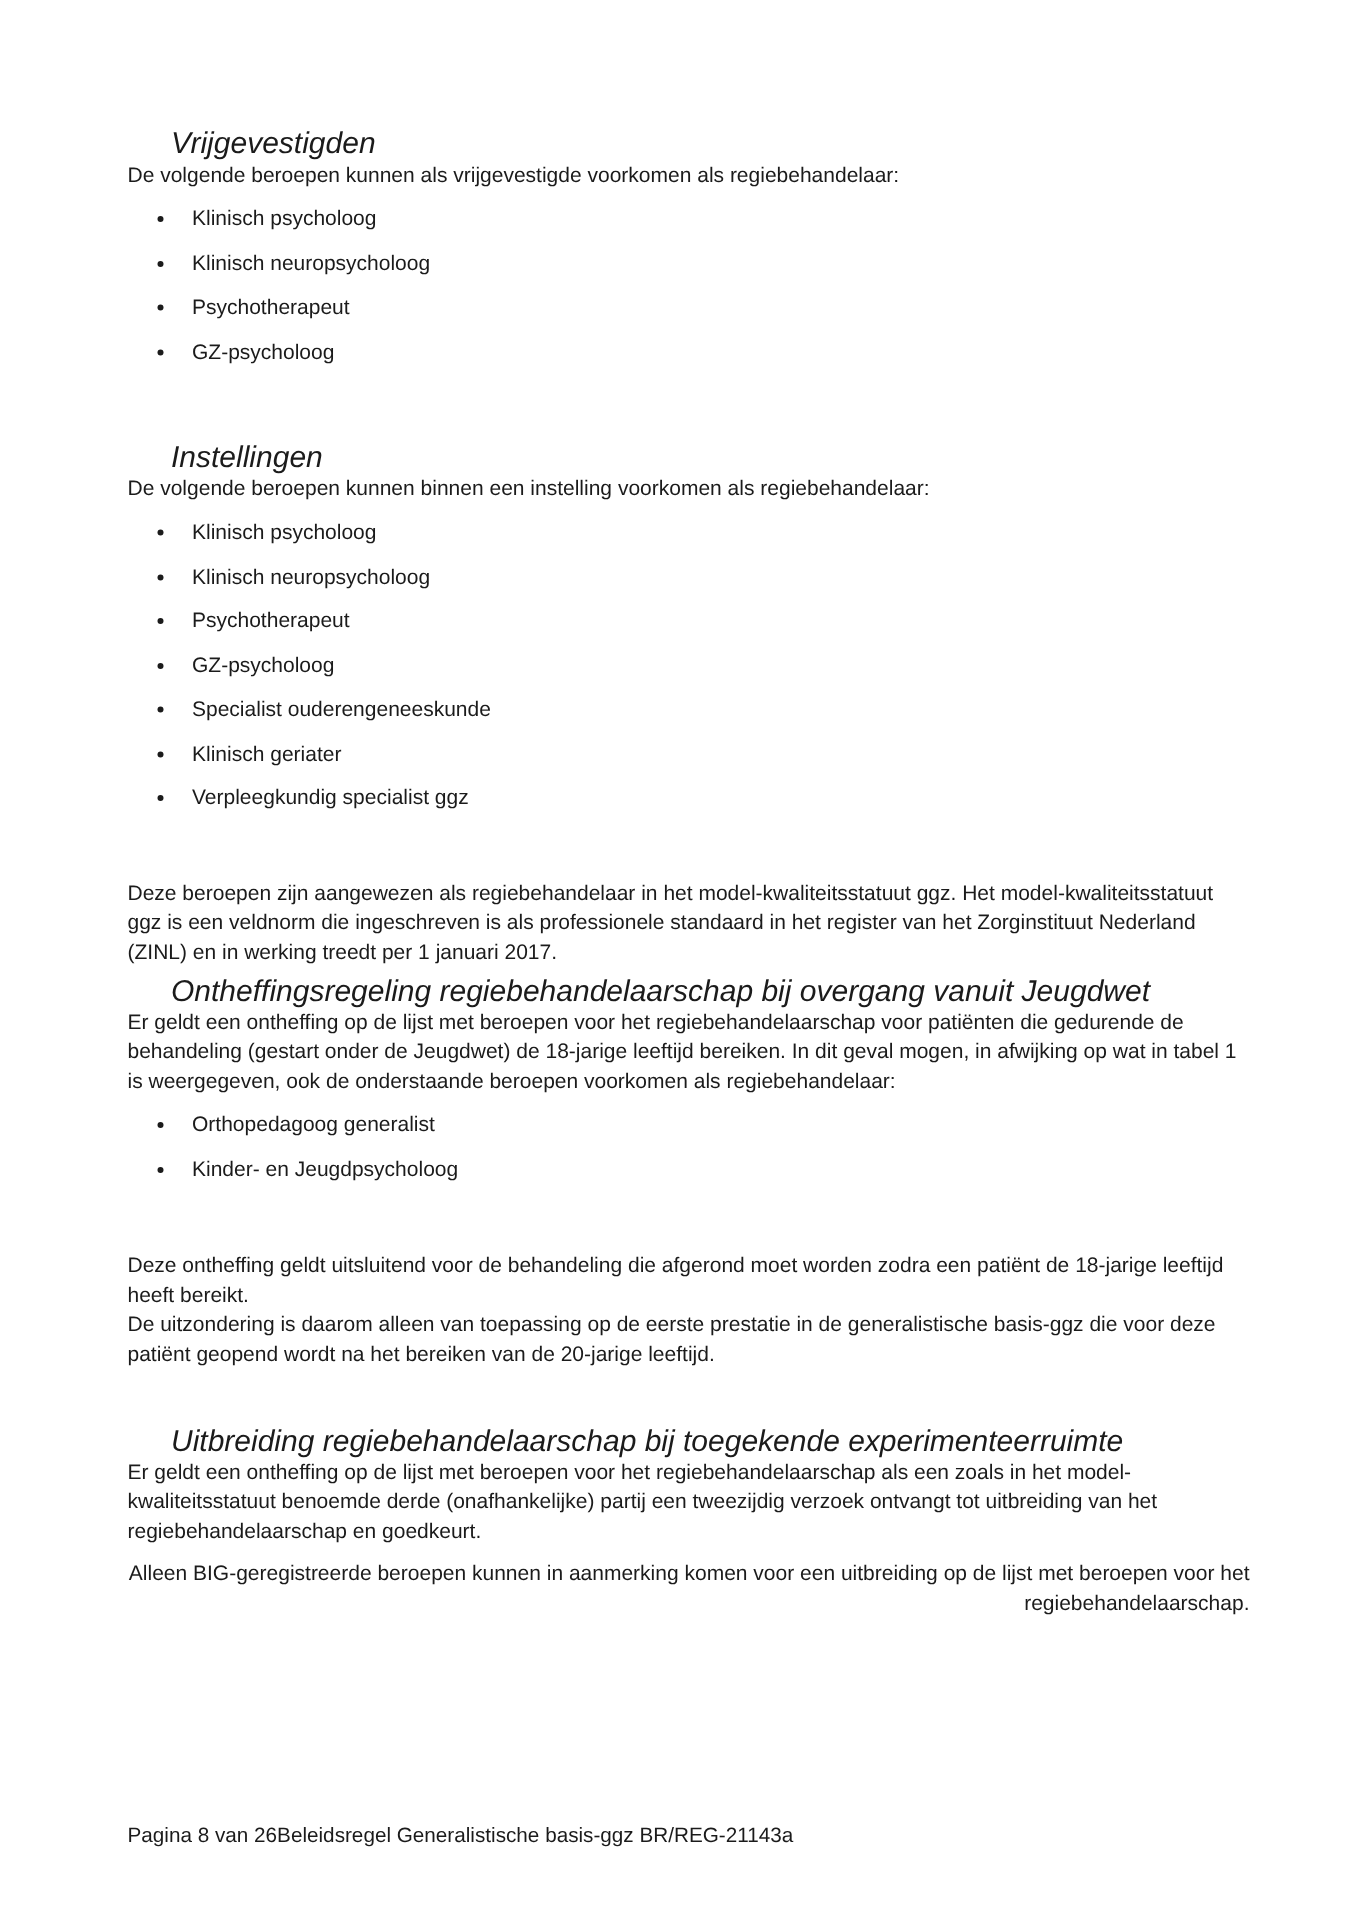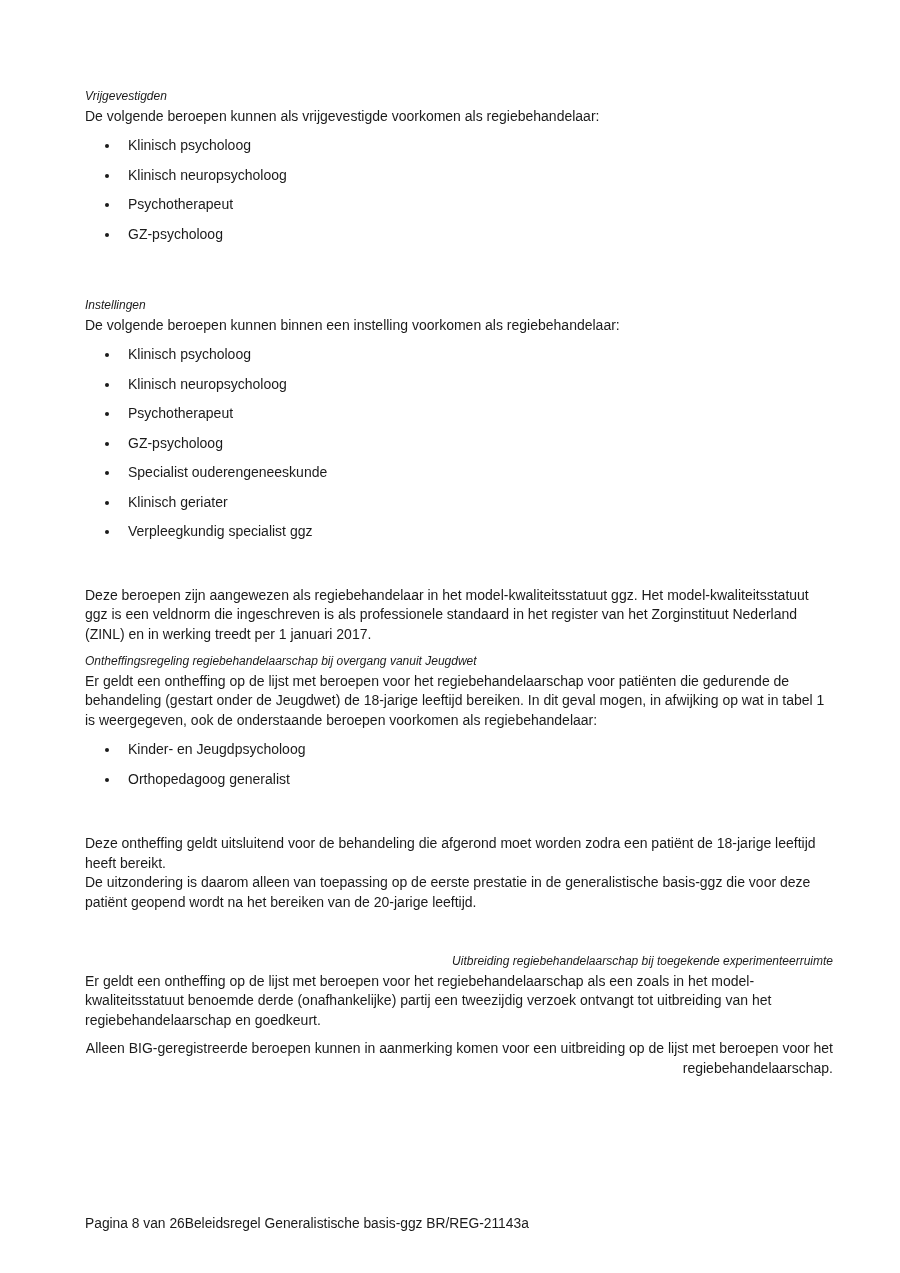--- a/index.html
+++ b/index.html
@@ -25,8 +25,9 @@
   .subheading {
     font-style: italic;
     font-weight: normal;
-    font-size: 12px;
+    font-size: 20px;
     line-height: 19.5px;
+    margin-left: 29px;
   }
   p { margin: 0; }
   ul.bullets {

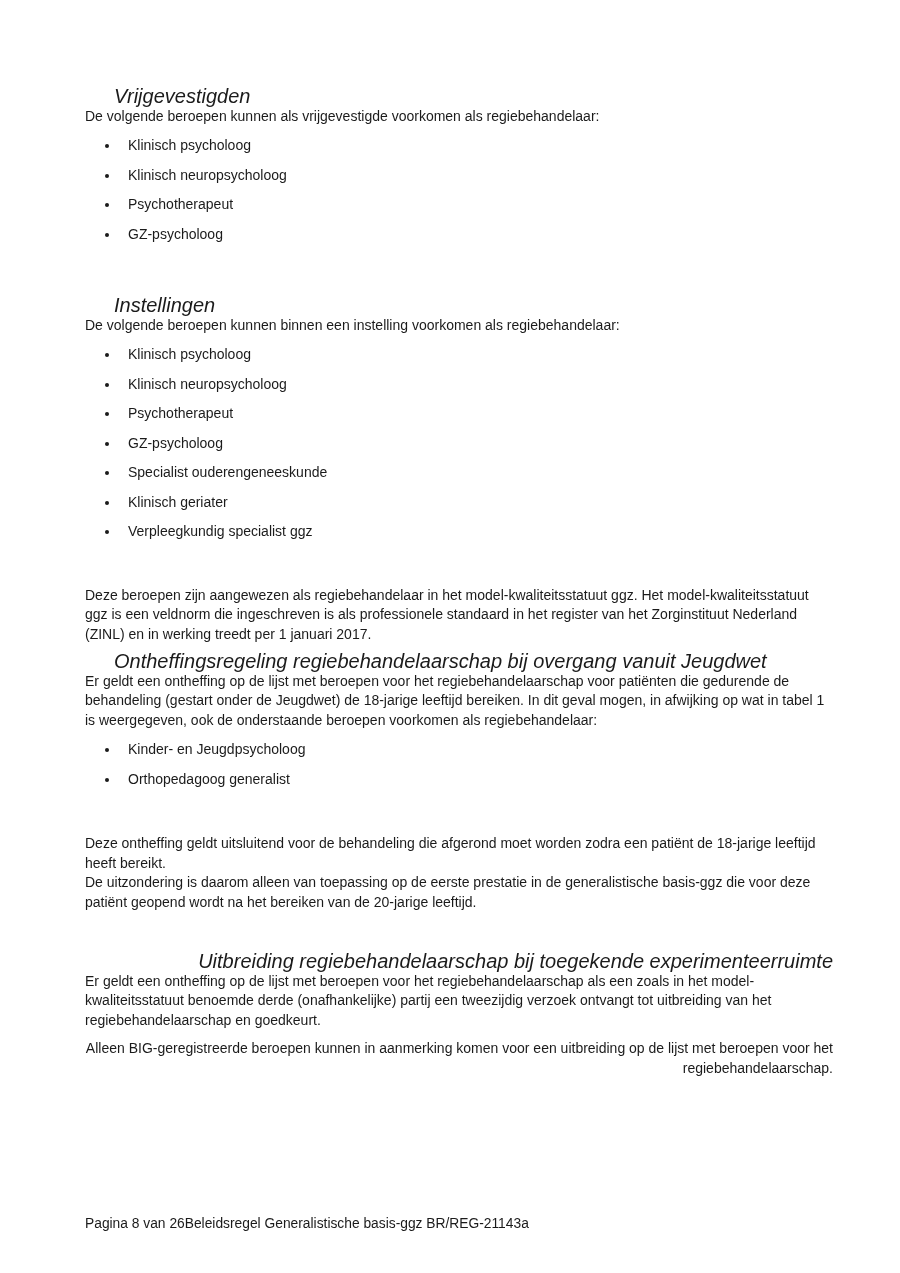--- a/index.html
+++ b/index.html
@@ -100,8 +100,8 @@
       <h3 class="subheading head-ontheffing">Ontheffingsregeling regiebehandelaarschap bij overgang vanuit Jeugdwet</h3>
       <p>Er geldt een ontheffing op de lijst met beroepen voor het regiebehandelaarschap voor patiënten die gedurende de behandeling (gestart onder de Jeugdwet) de 18-jarige leeftijd bereiken. In dit geval mogen, in afwijking op wat in tabel 1 is weergegeven, ook de onderstaande beroepen voorkomen als regiebehandelaar:</p>
       <ul class="bullets">
+        <li><span class="bullet-dot"></span><span>Orthopedagoog generalist</span></li>
         <li><span class="bullet-dot"></span><span>Kinder- en Jeugdpsycholoog</span></li>
-        <li><span class="bullet-dot"></span><span>Orthopedagoog generalist</span></li>
       </ul>
       <p class="para-ontheffing-1">Deze ontheffing geldt uitsluitend voor de behandeling die afgerond moet worden zodra een patiënt de 18-jarige leeftijd heeft bereikt.</p>
       <p>De uitzondering is daarom alleen van toepassing op de eerste prestatie in de generalistische basis-ggz die voor deze patiënt geopend wordt na het bereiken van de 20-jarige leeftijd.</p>

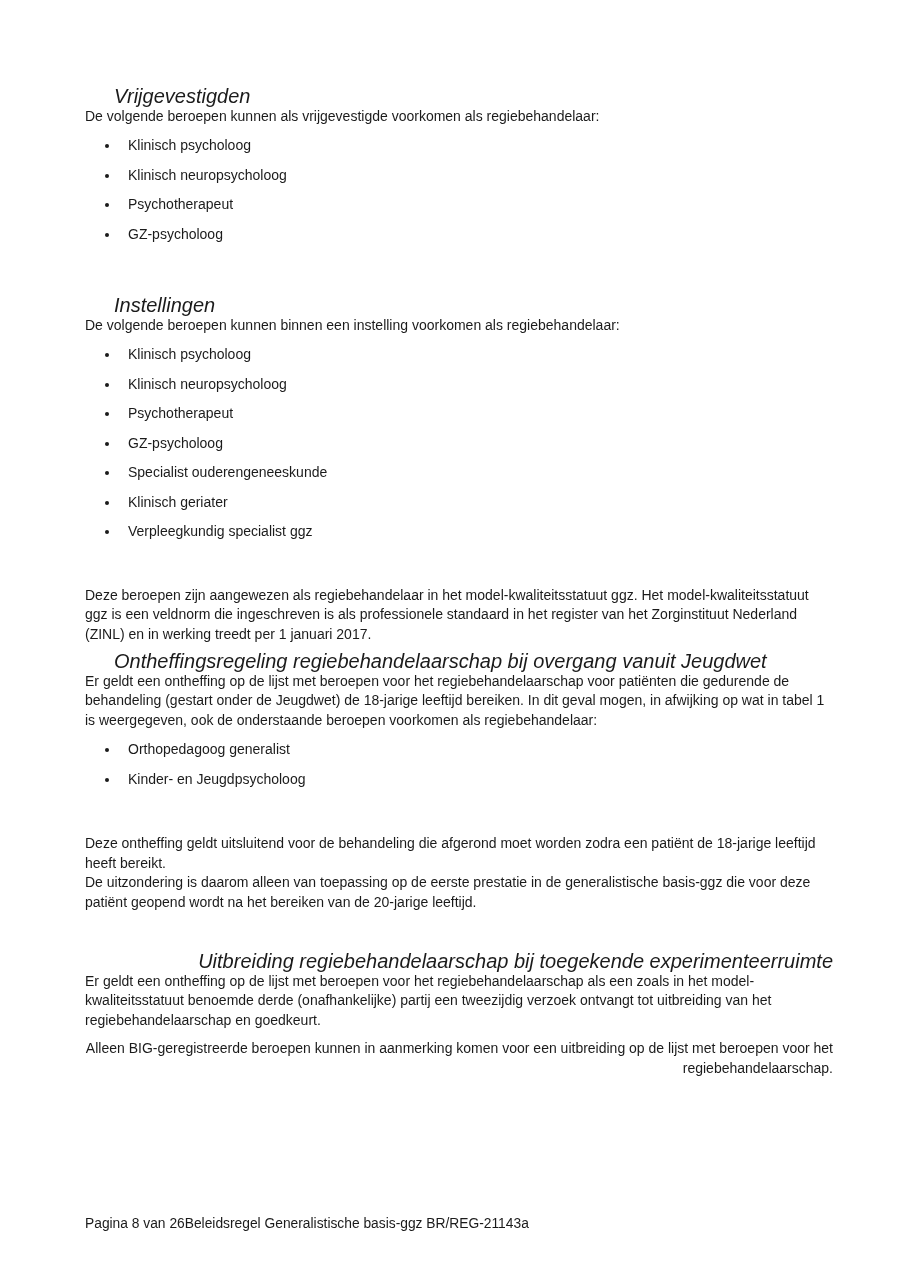--- a/index.html
+++ b/index.html
@@ -51,7 +51,7 @@
   .para-model         { margin-top: 44px; }
   .head-ontheffing    { margin-top: 8px; }
   .para-ontheffing-1  { margin-top: 45px; }
-  .head-uitbreiding   { margin-top: 40px; text-align: right; }
+  .head-uitbreiding   { margin-top: 40px; }
   .para-uitbreiding-2 { margin-top: 9px; text-align: right; }
   .footer {
     position: absolute;

